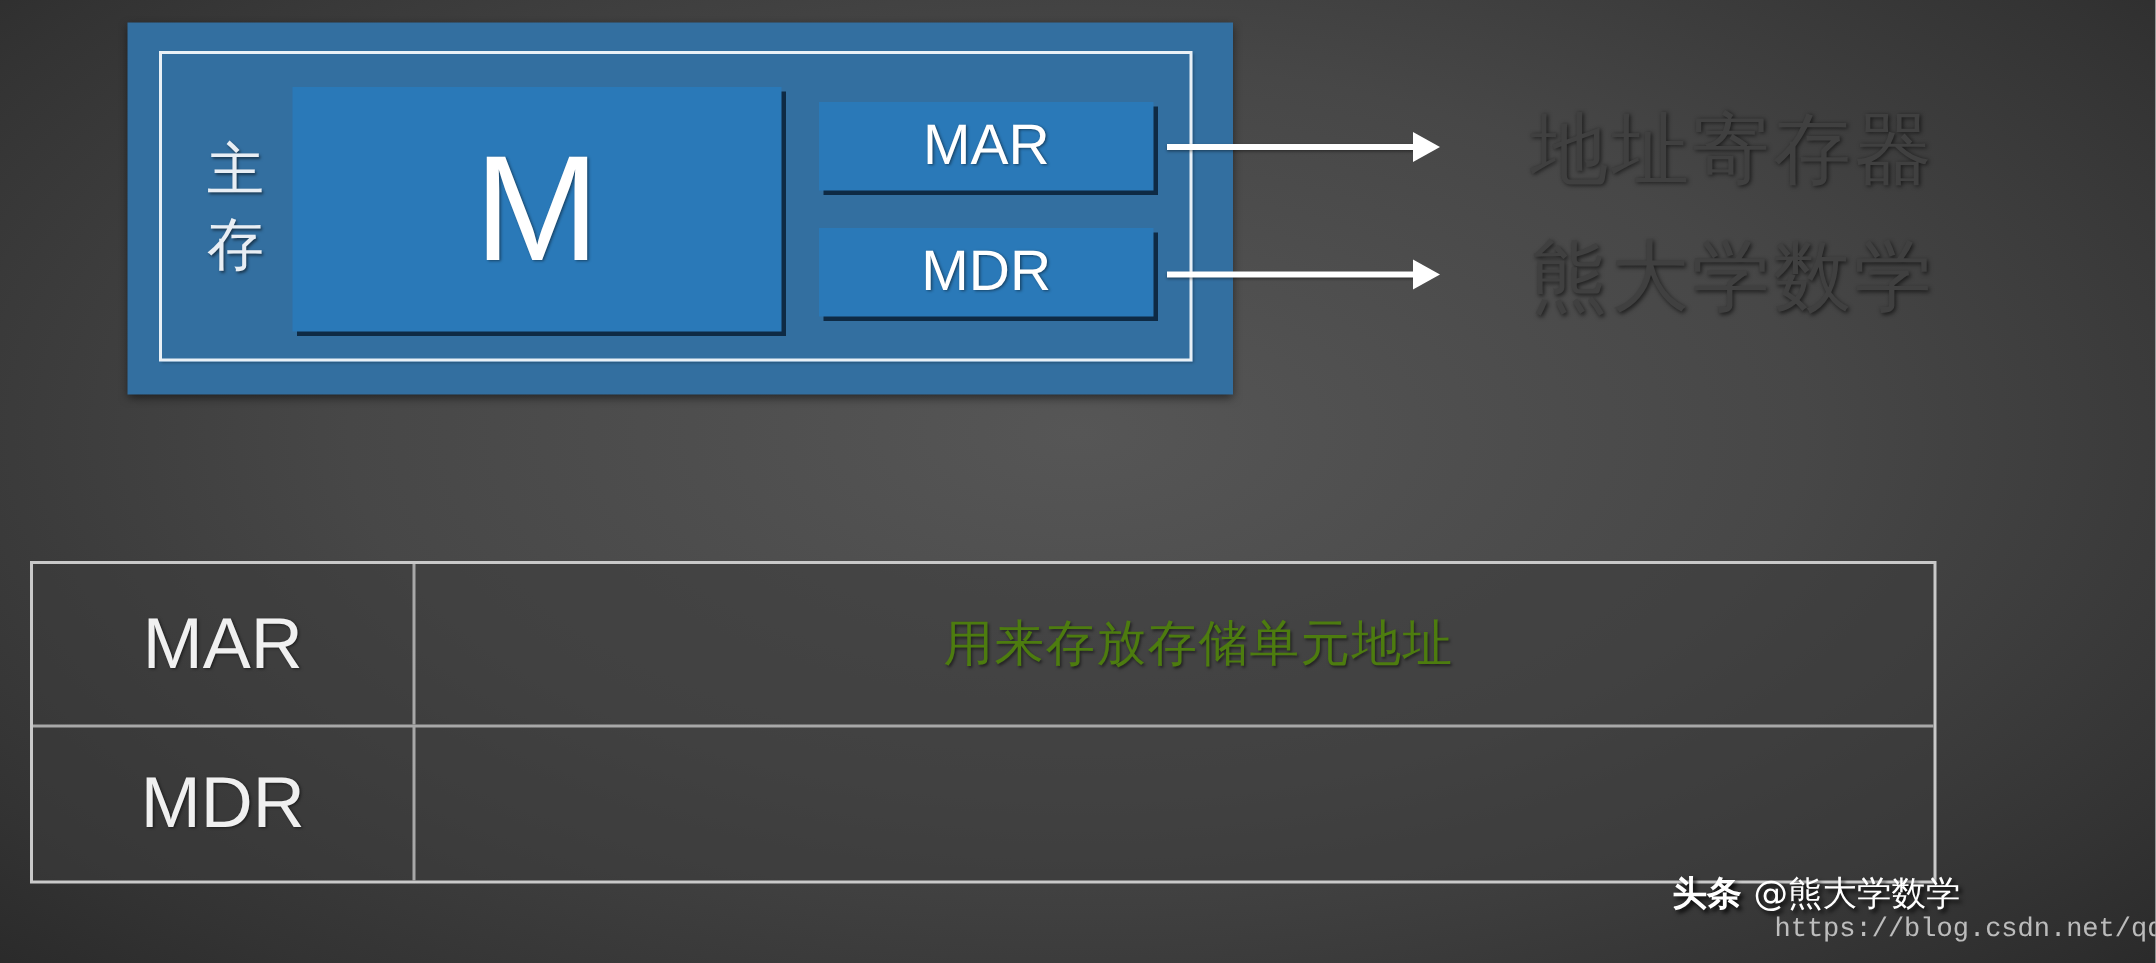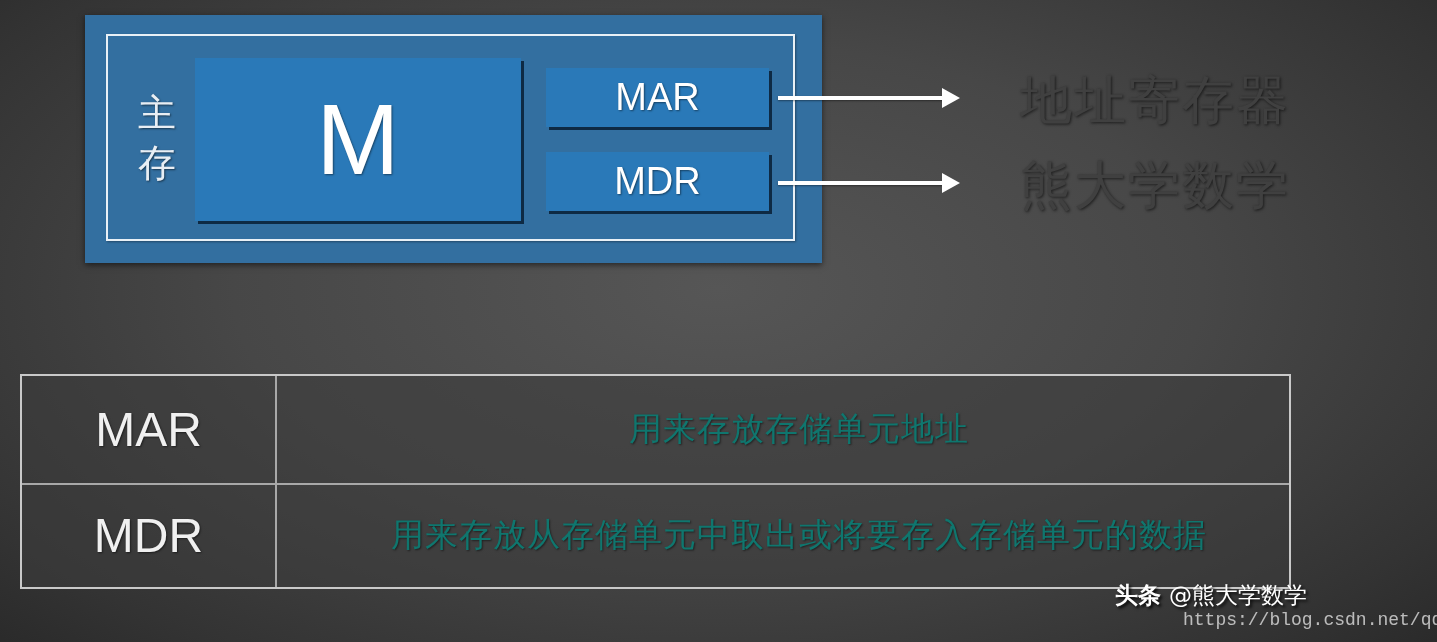--- a/index.html
+++ b/index.html
@@ -77,7 +77,7 @@
   }
   .cell-val {
     flex: 1; display: flex; align-items: center; justify-content: center;
-    font-size: 33px; color: #0f766e;
+    font-size: 33px; color: #4d7c0f;
     text-shadow: 1px 1px 2px rgba(0,0,0,0.5);
     letter-spacing: 1px;
     padding-left: 32px;

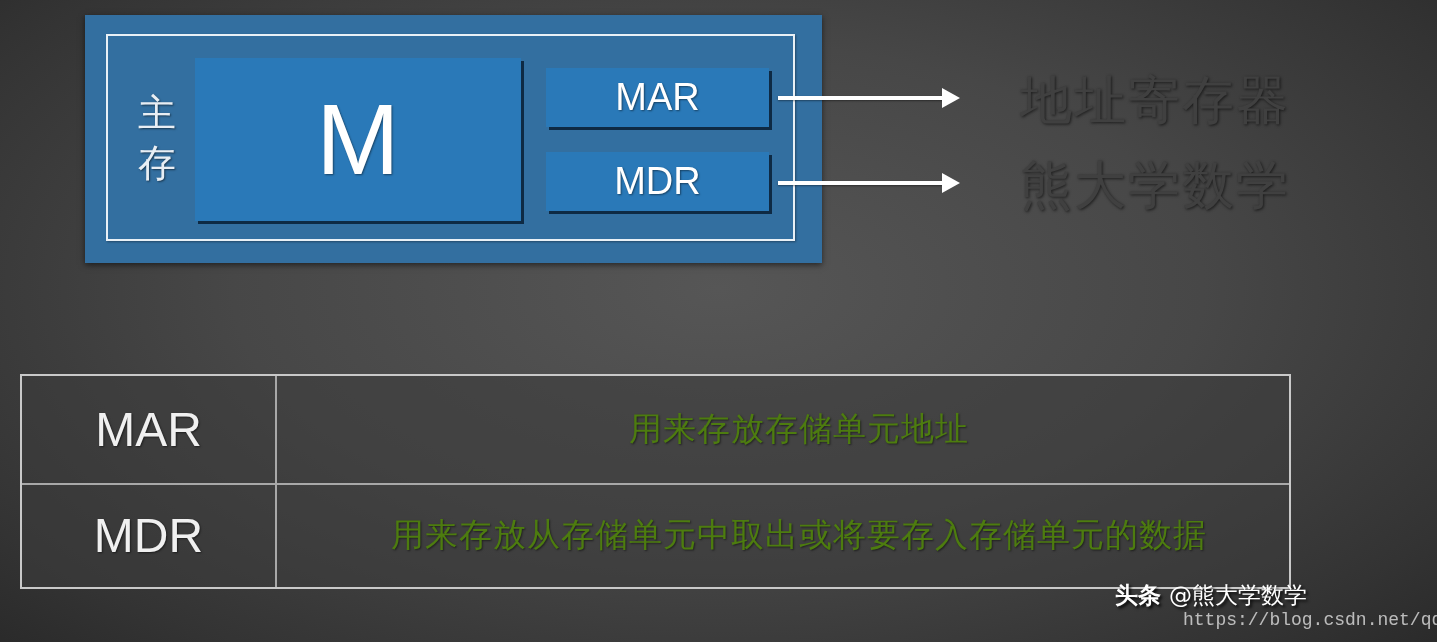--- a/index.html
+++ b/index.html
@@ -127,7 +127,6 @@
   </div>
   <div class="row r1">
     <div class="cell-key">MDR</div>
-    <div class="cell-val">用来存放从存储单元中取出或将要存入存储单元的数据</div>
   </div>
 </div>
 

